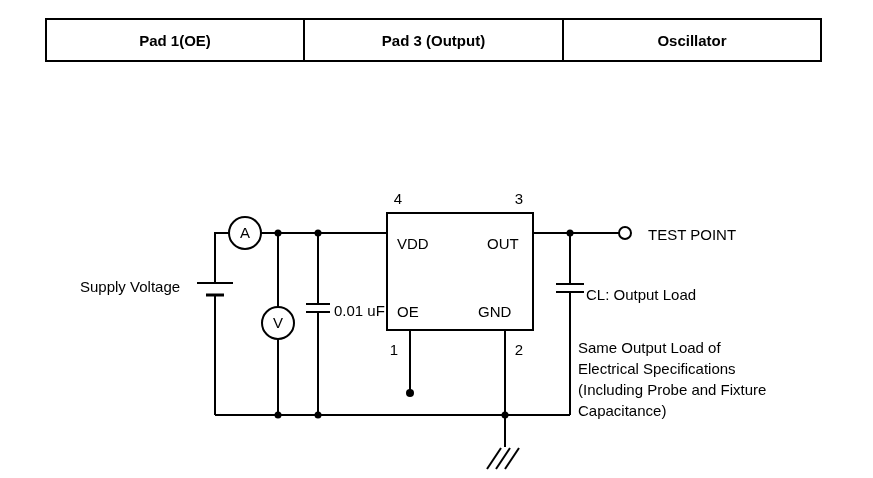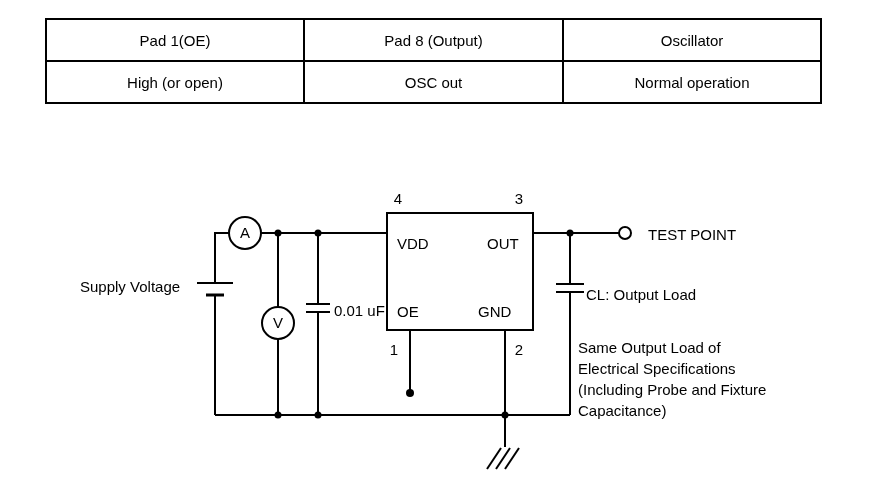--- a/index.html
+++ b/index.html
@@ -30,7 +30,7 @@
     text-align: center;
     vertical-align: middle;
     font-size: 15px;
-    font-weight: normal;
+    font-weight: bold;
     color: #000000;
     padding: 0 6px;
   }

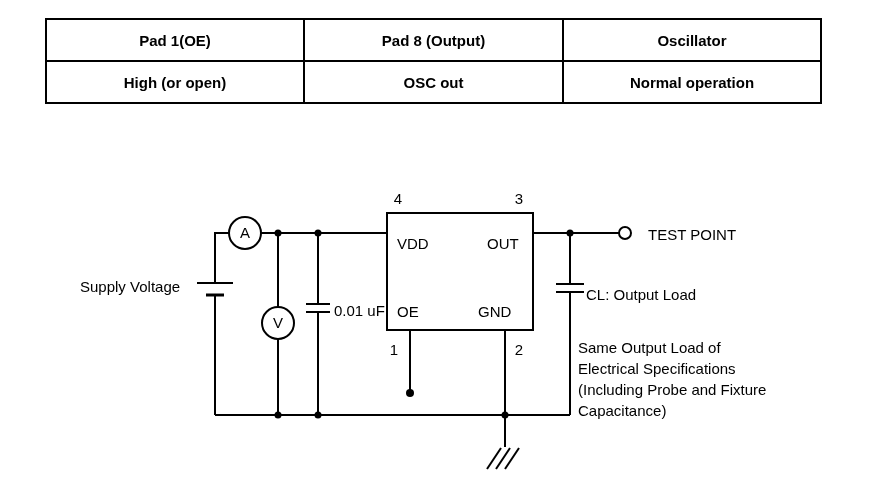--- a/index.html
+++ b/index.html
@@ -90,7 +90,7 @@
     <thead>
       <tr>
         <th>Pad 1(OE)</th>
-        <th>Pad 8 (Output)</th>
+        <th>Pad 3 (Output)</th>
         <th>Oscillator</th>
       </tr>
     </thead>

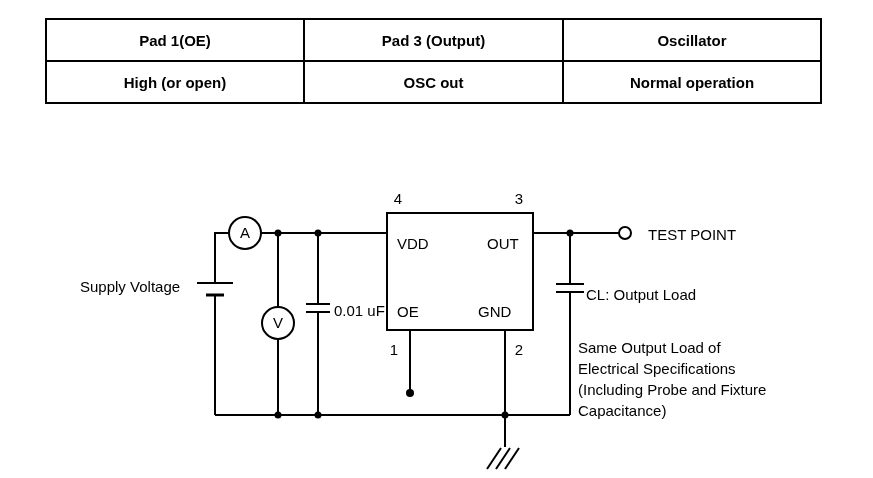--- a/index.html
+++ b/index.html
@@ -95,11 +95,6 @@
       </tr>
     </thead>
     <tbody>
-      <tr>
-        <td>High (or open)</td>
-        <td>OSC out</td>
-        <td>Normal operation</td>
-      </tr>
     </tbody>
   </table>
 

